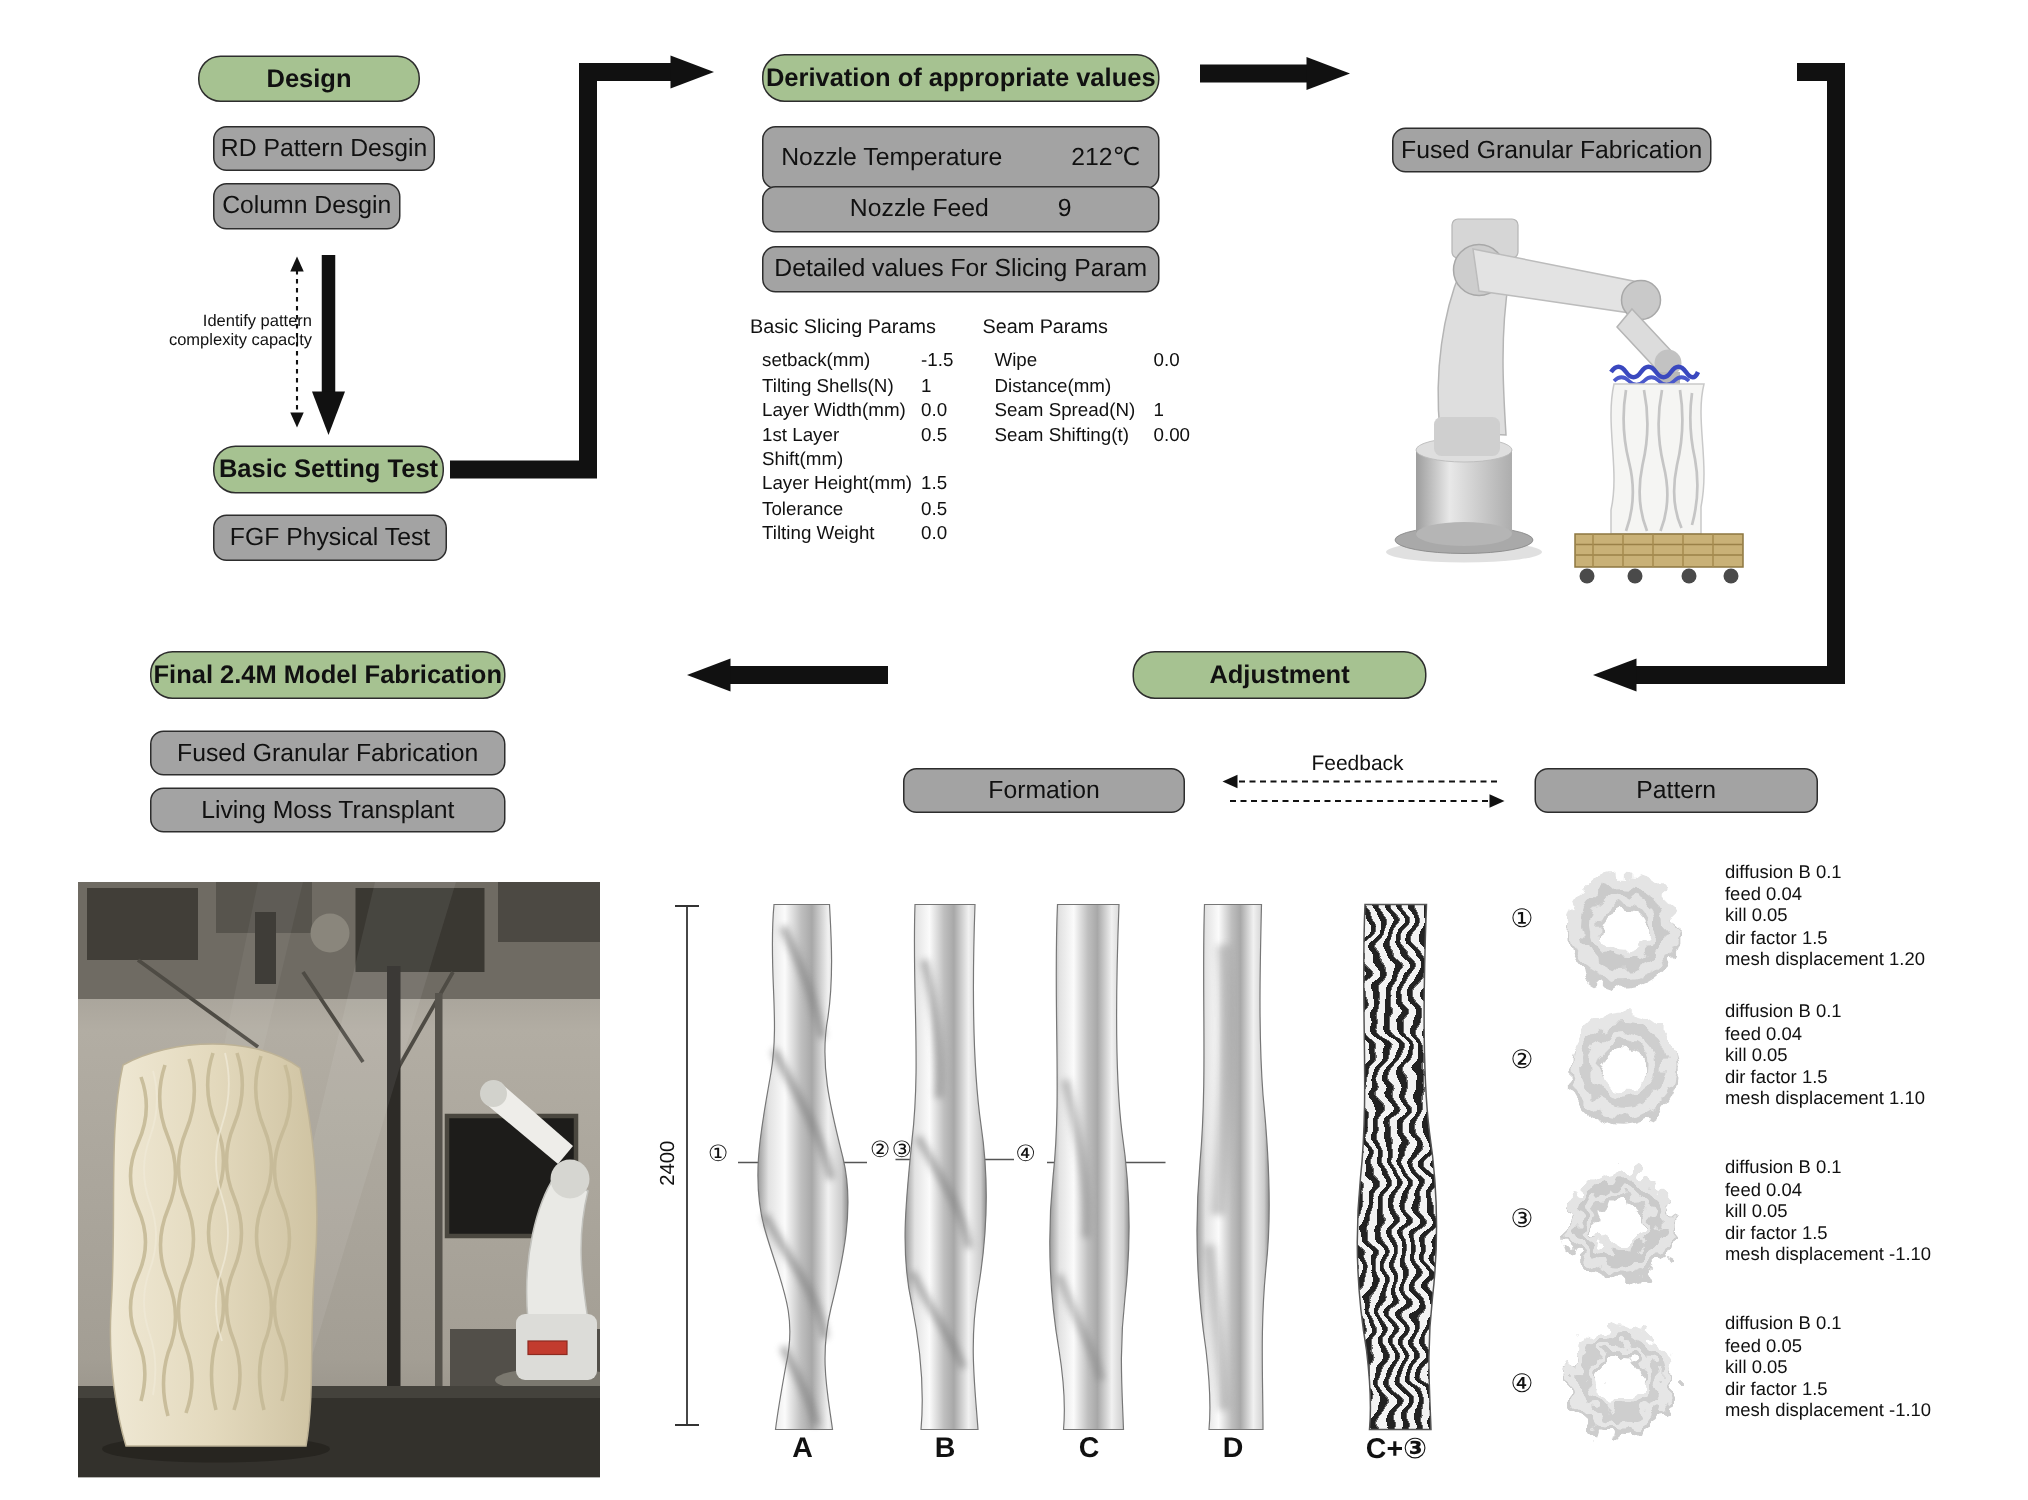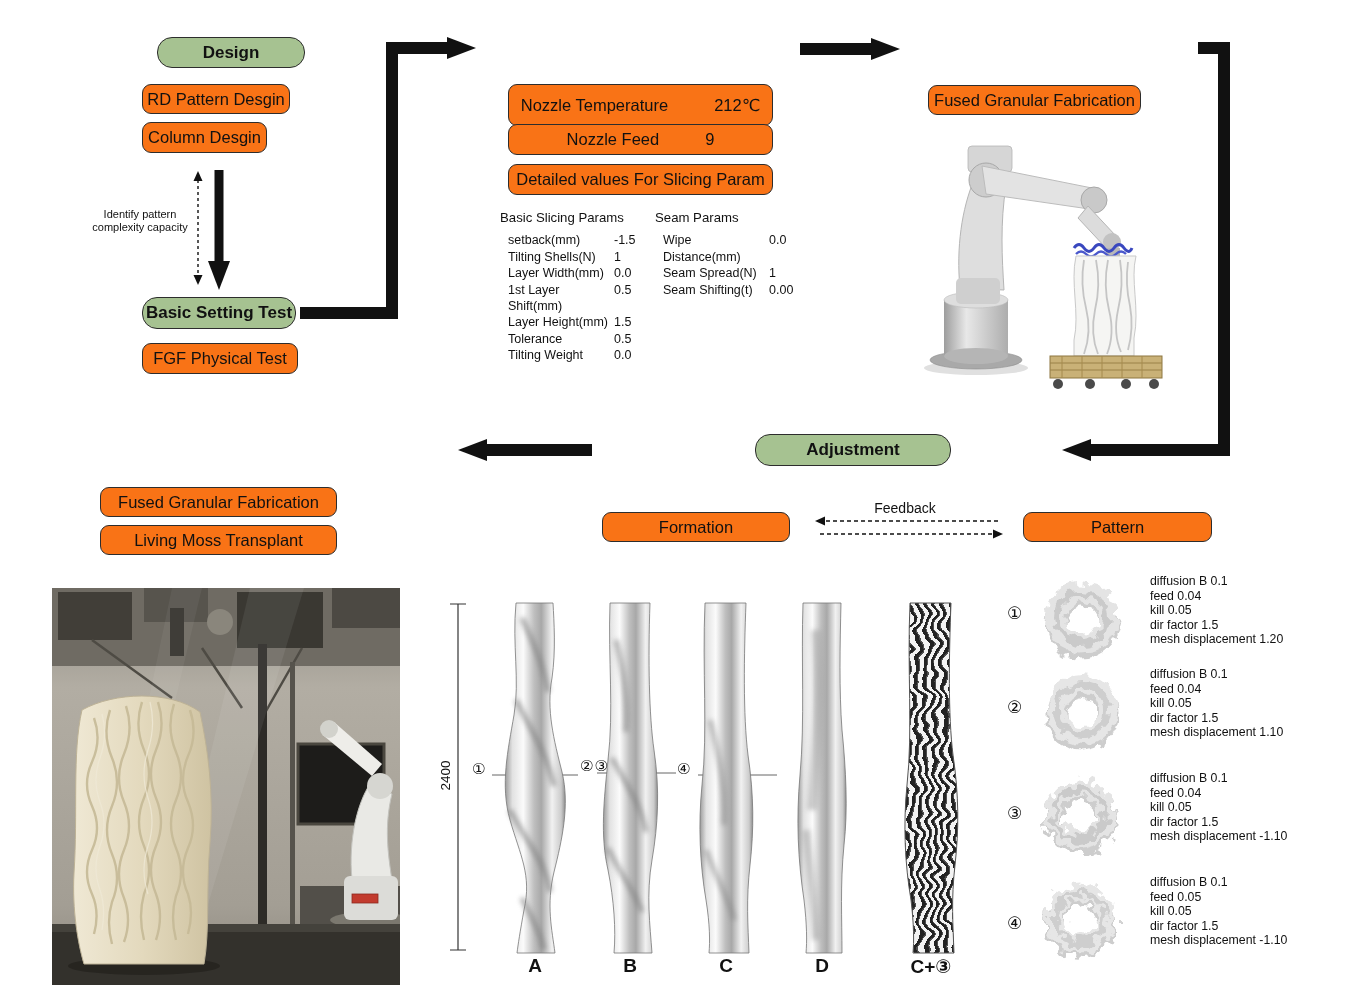--- a/index.html
+++ b/index.html
@@ -119,7 +119,7 @@
     <path d="M492,775 H578 M597,773 H676 M698,775 H777" stroke="#555" stroke-width="0.9" fill="none"></path>
   </svg>
 
-  <div class="gbox" style="left:157px;top:37px;width:148px;height:31px">Design</div>
+  <div class="gbox" style="left:132px;top:37px;width:148px;height:31px">Design</div>
   <div class="wbox" style="left:142px;top:84px;width:148px;height:30px">RD Pattern Desgin</div>
   <div class="wbox" style="left:142px;top:122px;width:125px;height:31px">Column Desgin</div>
   <div class="note" style="left:88px;top:208px;width:104px;text-align:center">Identify pattern

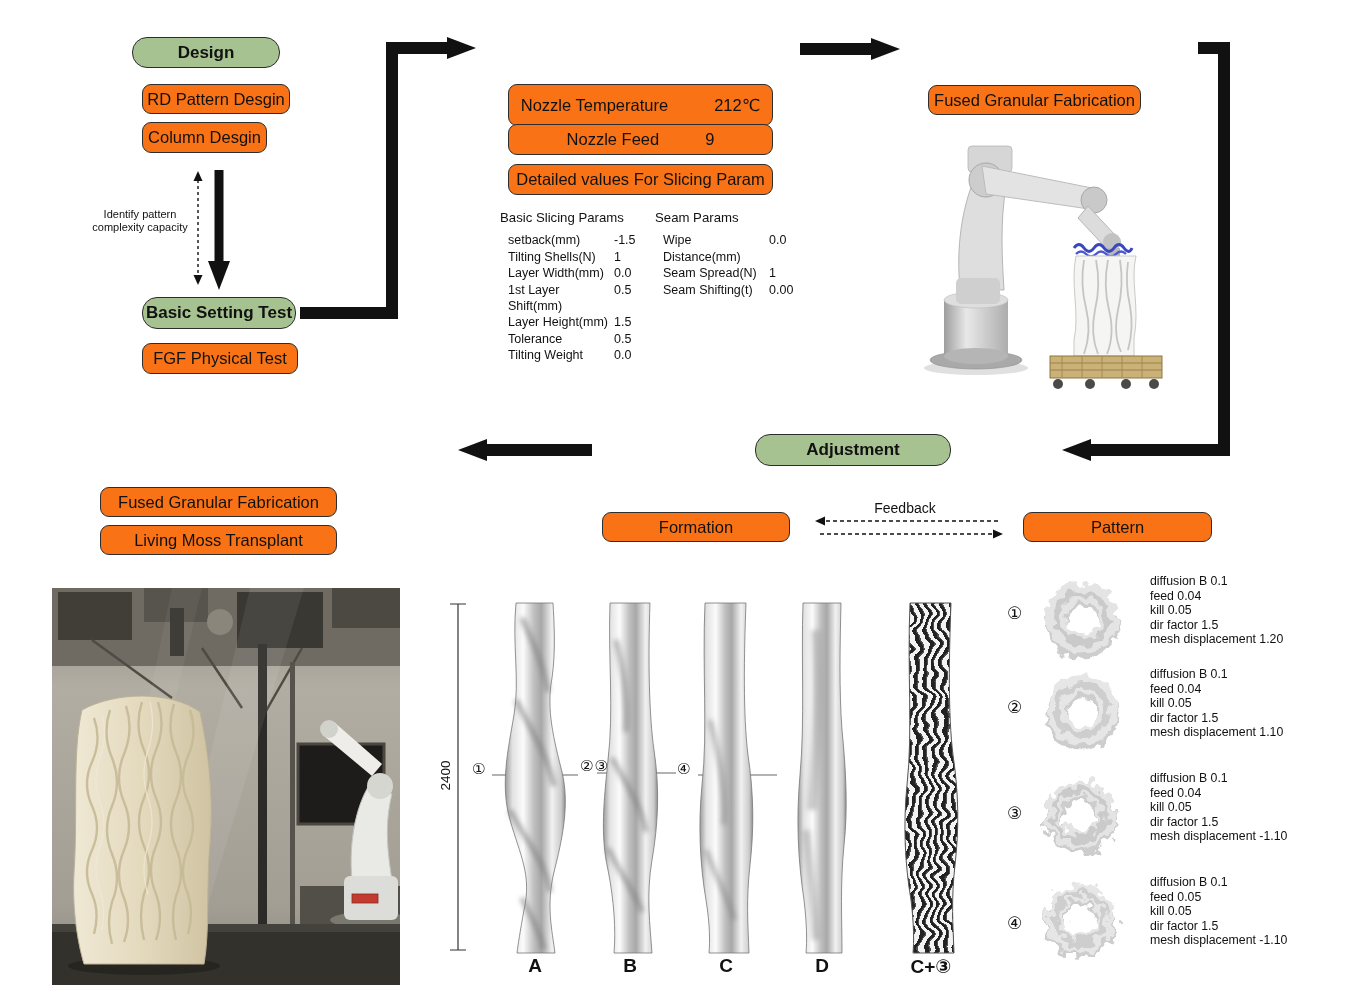--- a/index.html
+++ b/index.html
@@ -128,6 +128,7 @@
   <div class="gbox" style="left:142px;top:297px;width:154px;height:32px">Basic Setting Test</div>
   <div class="wbox" style="left:142px;top:343px;width:156px;height:31px">FGF Physical Test</div>
 
+  <div class="gbox" style="left:508px;top:36px;width:265px;height:32px">Derivation of appropriate values</div>
   <div class="wbox" style="left:508px;top:84px;width:265px;height:42px">
     <span>Nozzle Temperature</span>
     <span>212℃</span>

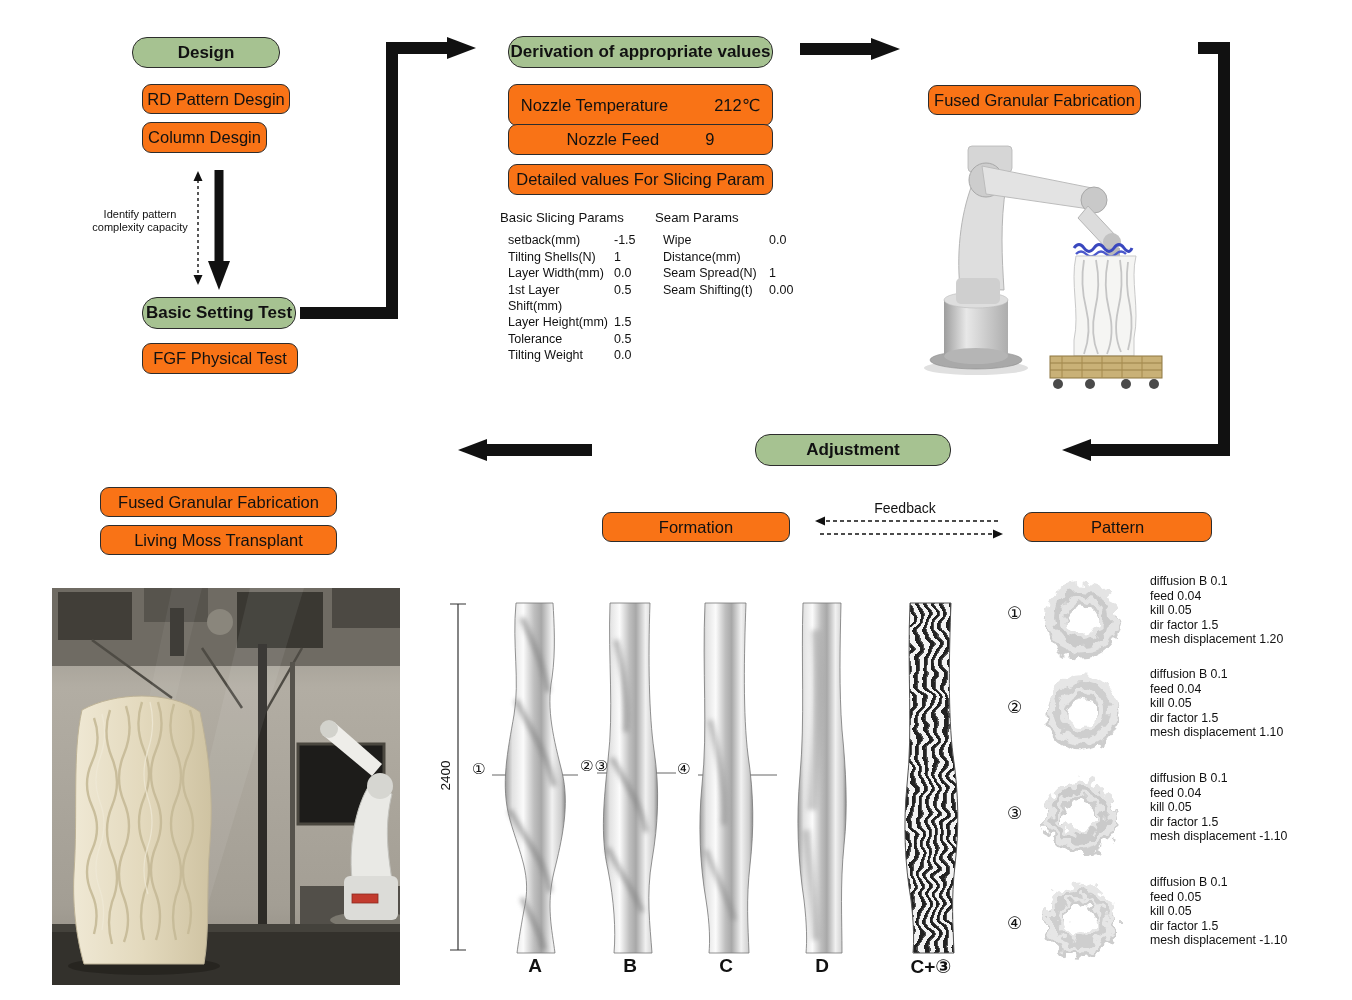--- a/index.html
+++ b/index.html
@@ -10,7 +10,7 @@
   .thick{stroke:#111;stroke-width:12;fill:none}
   .gbox{position:absolute;background:#a6c291;border:1.6px solid #2d2d2d;border-radius:15px;
         display:flex;align-items:center;justify-content:center;font-weight:bold;font-size:17px}
-  .wbox{position:absolute;background:#f97316;border:1.6px solid #2d2d2d;border-radius:9px;
+  .wbox{position:absolute;background:#a3a3a3;border:1.6px solid #2d2d2d;border-radius:9px;
         display:flex;align-items:center;justify-content:center;font-size:16.5px;gap:46px}
   .note{position:absolute;font-size:11px;line-height:12.5px;white-space:pre-line}
   .ptable{position:absolute;font-size:12.5px;line-height:16.4px;width:170px}

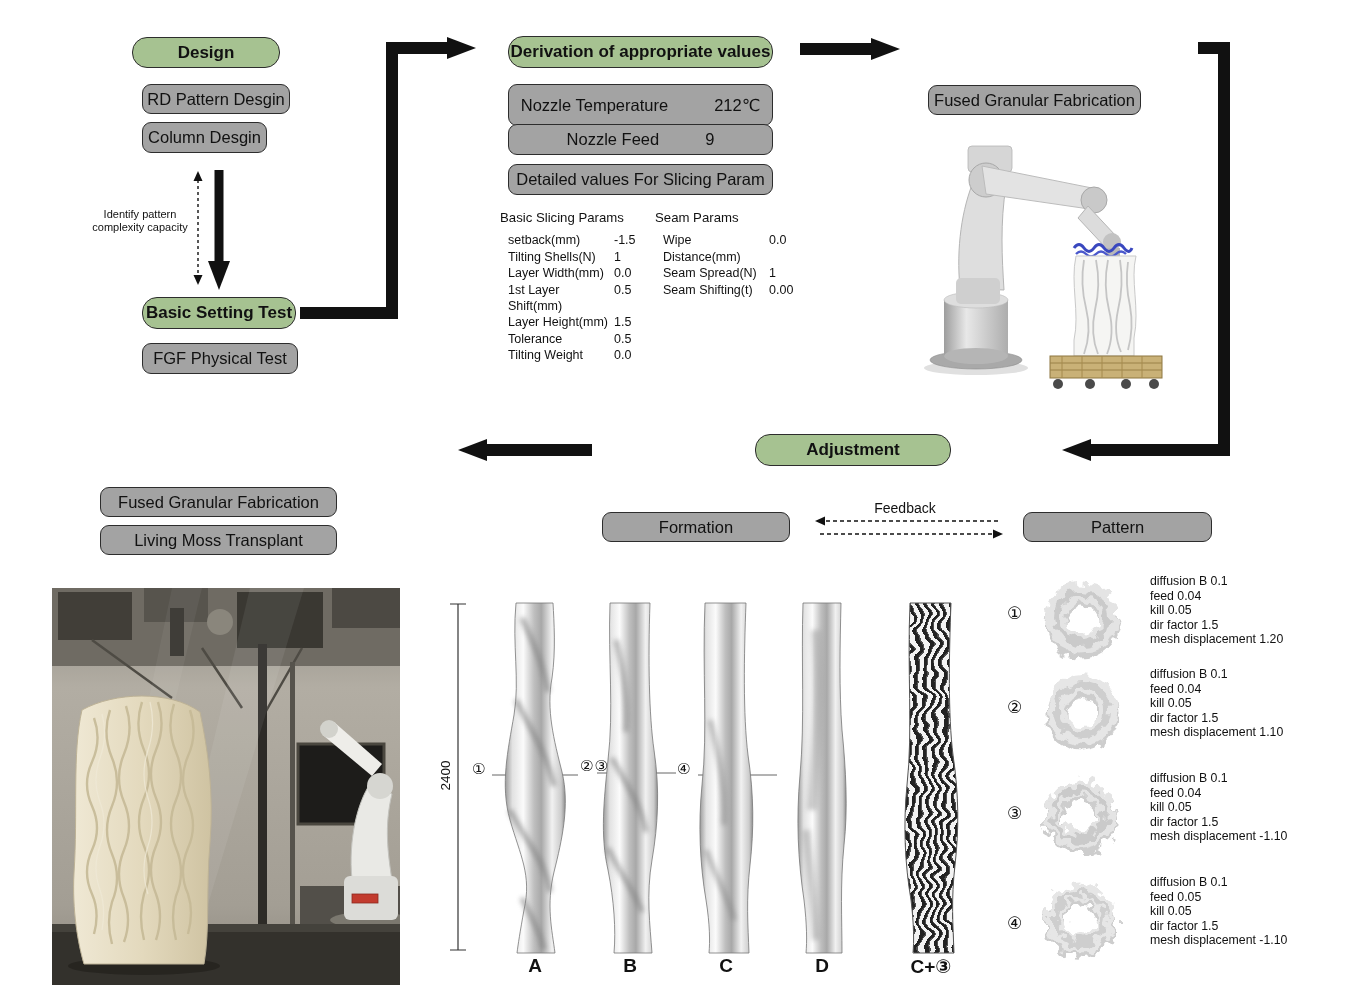--- a/index.html
+++ b/index.html
@@ -122,7 +122,7 @@
   <div class="gbox" style="left:132px;top:37px;width:148px;height:31px">Design</div>
   <div class="wbox" style="left:142px;top:84px;width:148px;height:30px">RD Pattern Desgin</div>
   <div class="wbox" style="left:142px;top:122px;width:125px;height:31px">Column Desgin</div>
-  <div class="note" style="left:88px;top:208px;width:104px;text-align:center">Identify pattern
+  <div class="note" style="left:104px;top:208px;width:104px;text-align:right">Identify pattern
 complexity capacity</div>
 
   <div class="gbox" style="left:142px;top:297px;width:154px;height:32px">Basic Setting Test</div>

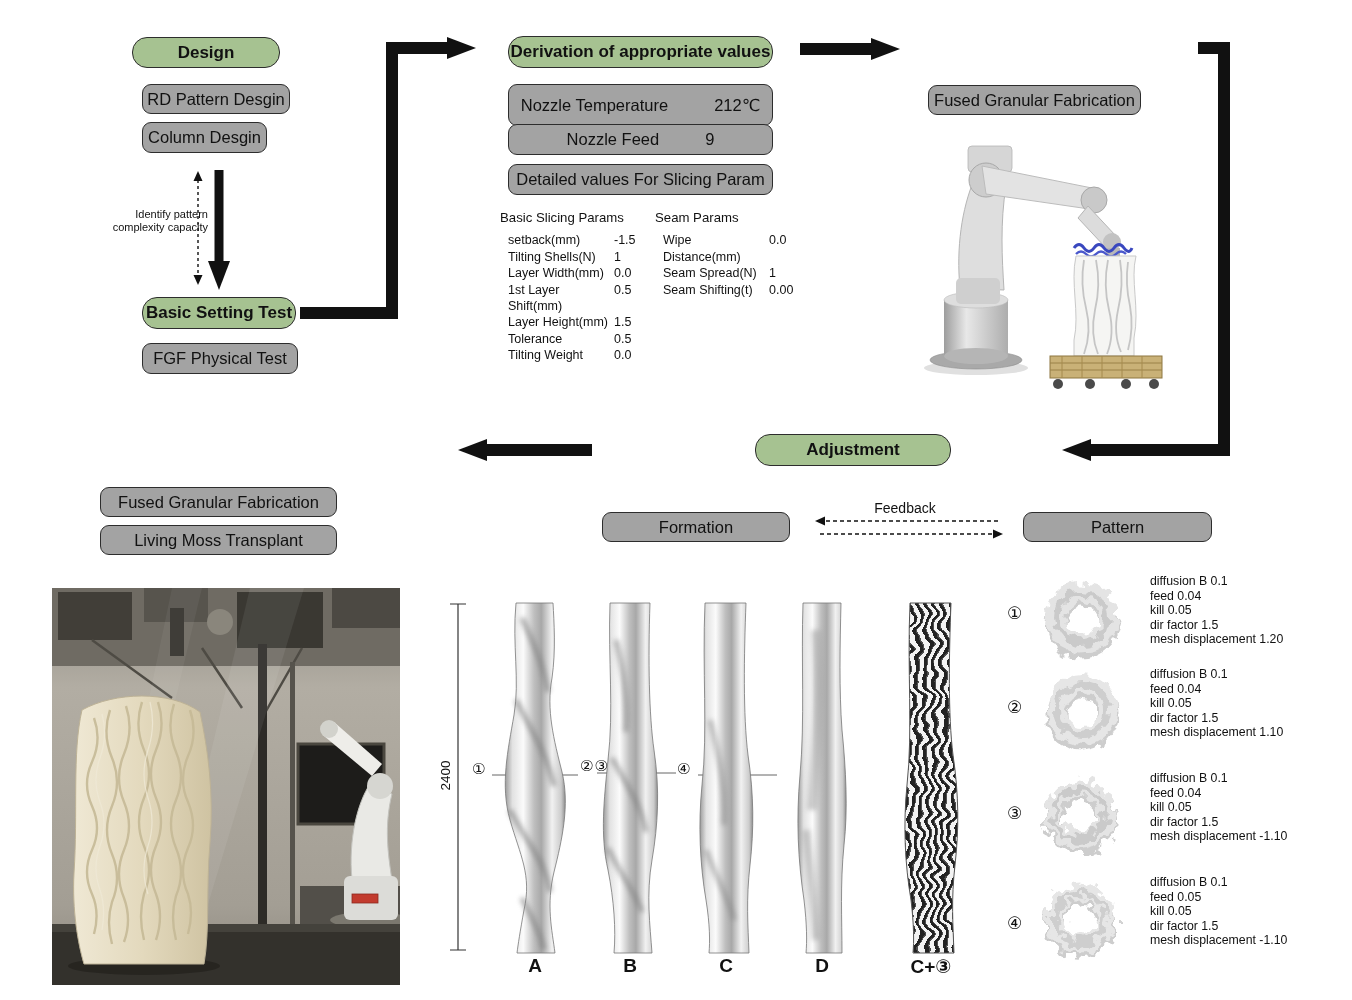--- a/index.html
+++ b/index.html
@@ -231,6 +231,7 @@
   <div class="wbox" style="left:1023px;top:512px;width:189px;height:30px">Pattern</div>
   <div class="fblabel" style="left:845px;top:500px">Feedback</div>
 
+  <div class="gbox" style="left:100px;top:434px;width:237px;height:32px">Final 2.4M Model Fabrication</div>
   <div class="wbox" style="left:100px;top:487px;width:237px;height:30px">Fused Granular Fabrication</div>
   <div class="wbox" style="left:100px;top:525px;width:237px;height:30px">Living Moss Transplant</div>
 

